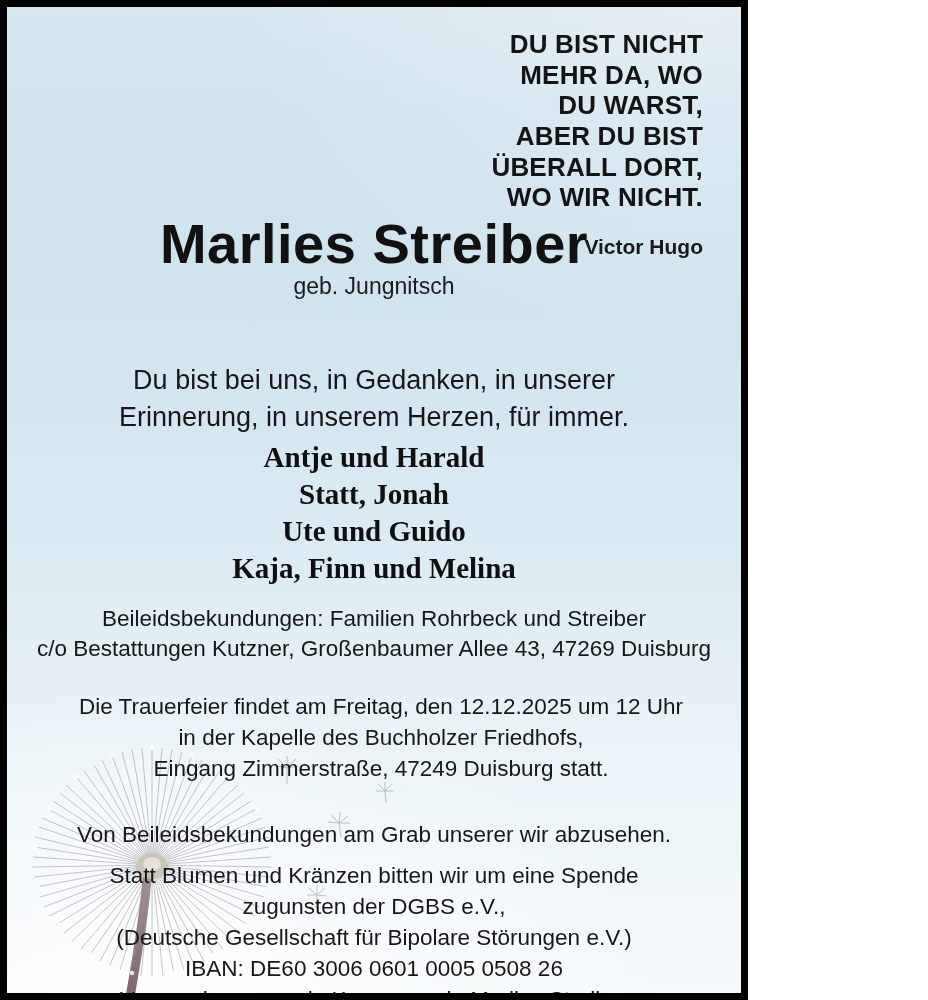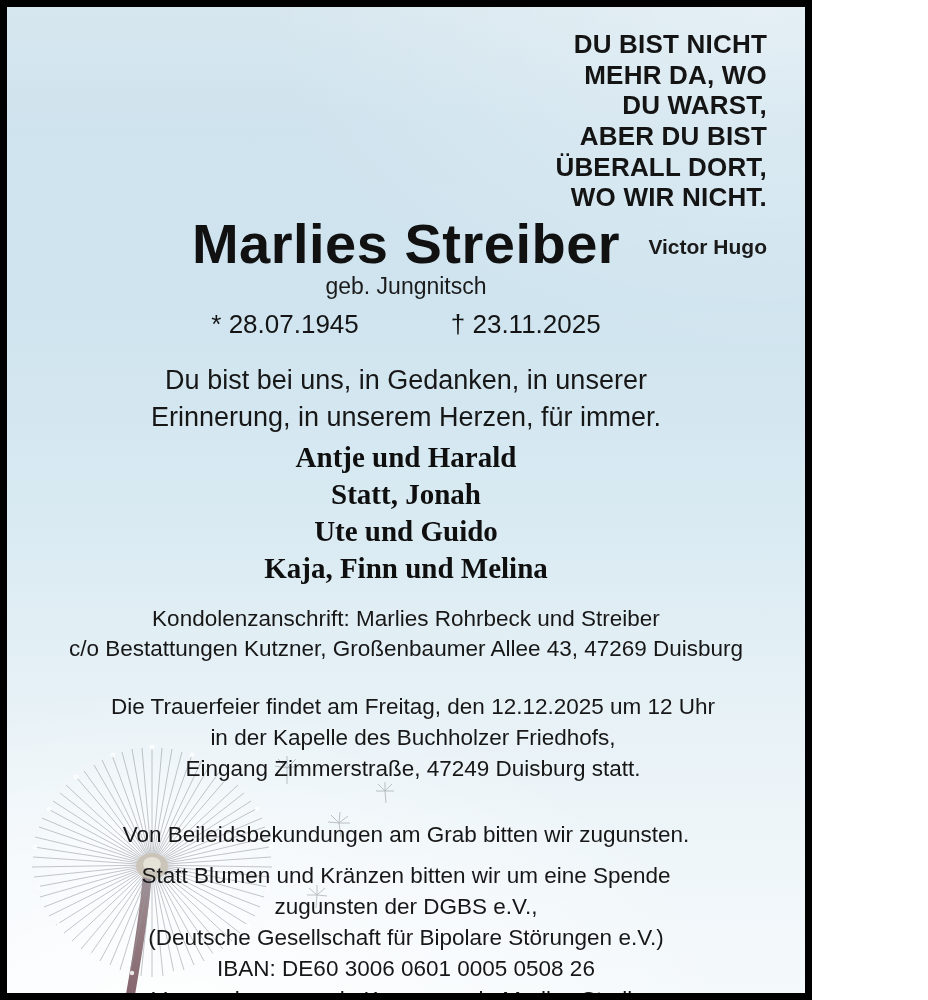--- a/index.html
+++ b/index.html
@@ -12,7 +12,7 @@
   }
   .page {
     position: relative;
-    width: 812px;
+    width: 748px;
     height: 1000px;
     overflow: hidden;
     background: #000000;

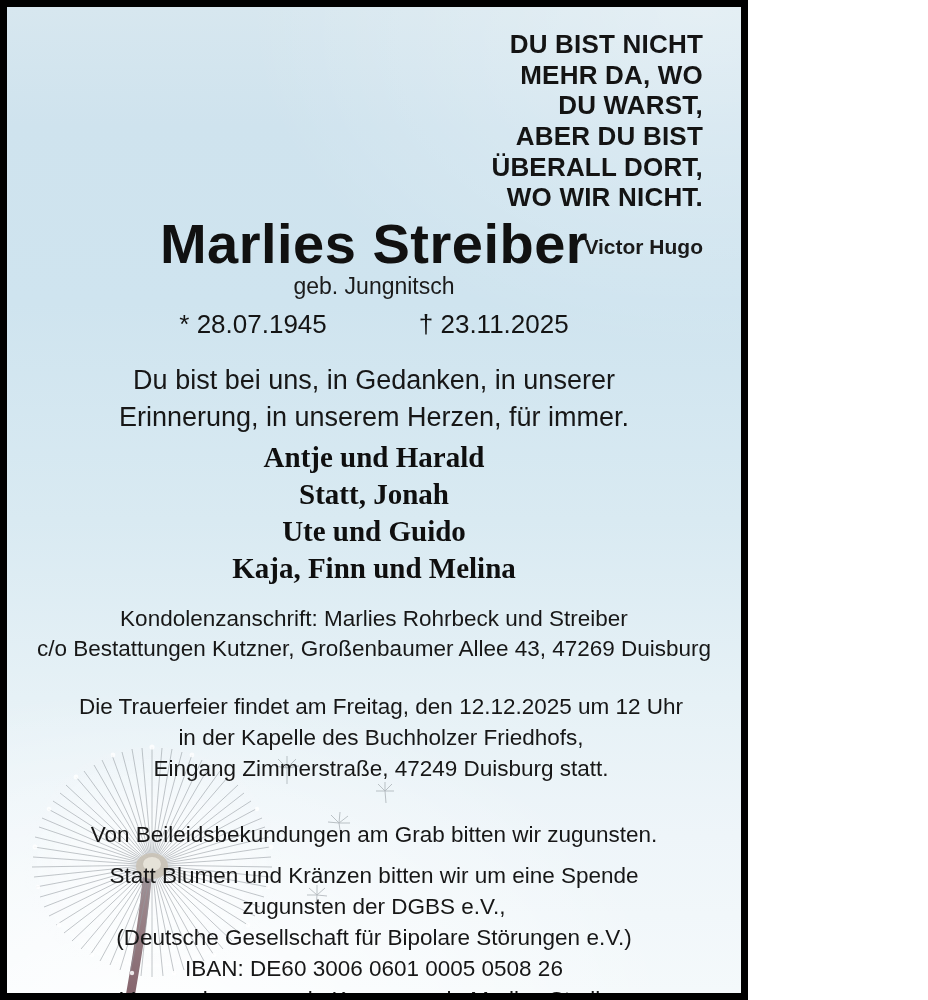--- a/index.html
+++ b/index.html
@@ -354,9 +354,6 @@
       <div class="name">Marlies Streiber</div>
       <div class="maidenname">geb. Jungnitsch</div>
 
-      <div class="dates">
-        <span class="birth">* 28.07.1945</span><span class="gap"></span><span class="death">† 23.11.2025</span>
-      </div>
 
       <div class="verse">
         <div>Du bist bei uns, in Gedanken, in unserer</div>

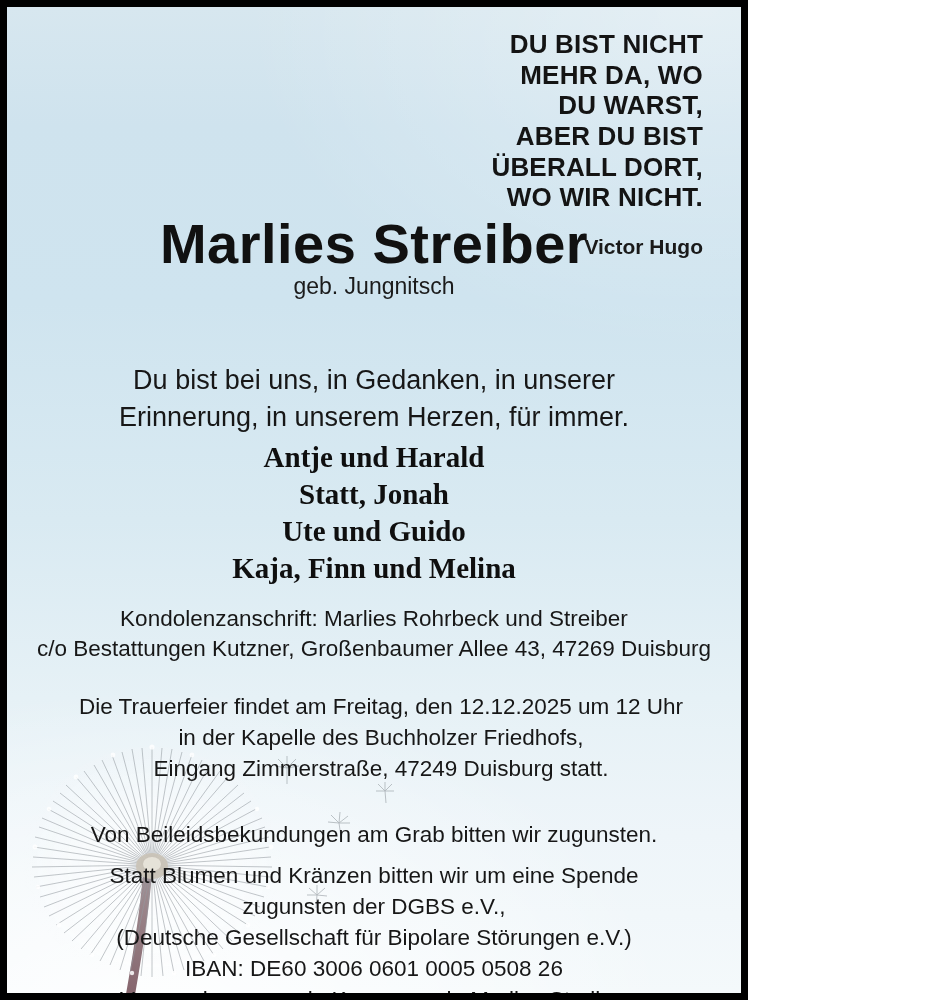--- a/index.html
+++ b/index.html
@@ -368,7 +368,7 @@
       </div>
 
       <div class="condolence">
-        <div>Kondolenzanschrift: Marlies Rohrbeck und Streiber</div>
+        <div>Beileidsbekundungen: Familien Rohrbeck und Streiber</div>
         <div>c/o Bestattungen Kutzner, Großenbaumer Allee 43, 47269 Duisburg</div>
       </div>
 

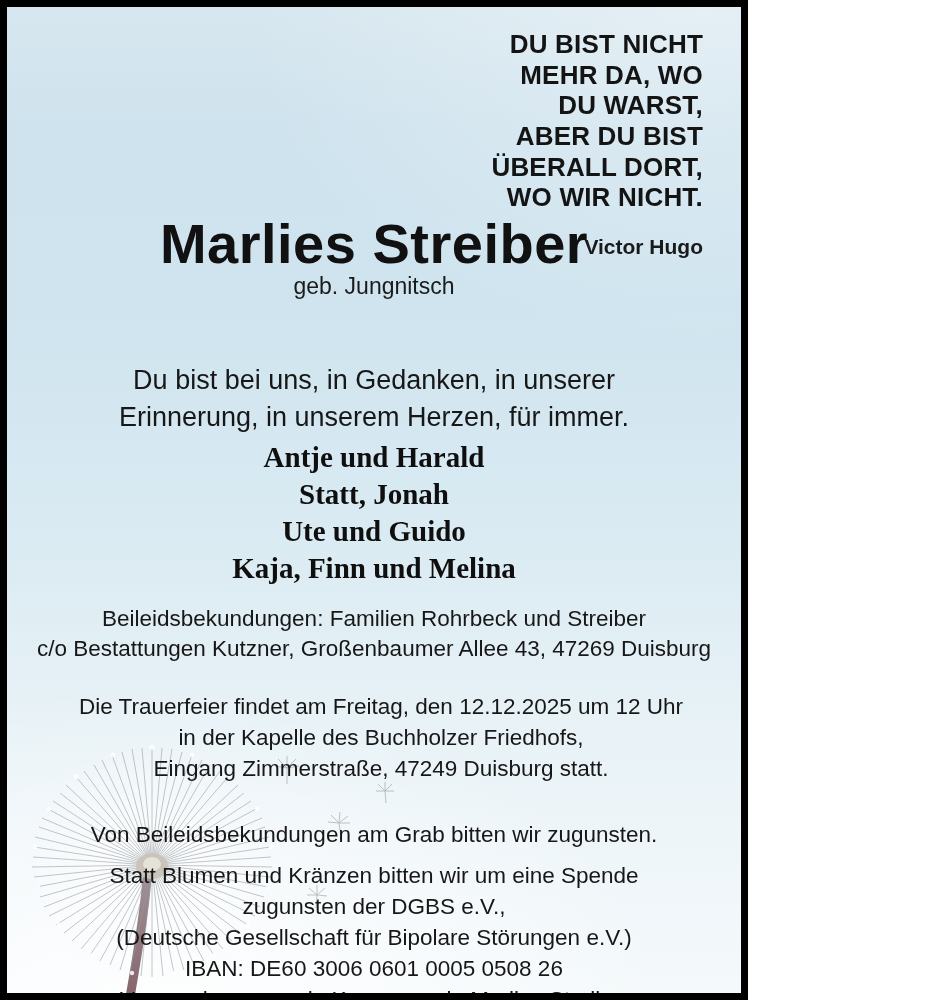--- a/index.html
+++ b/index.html
@@ -378,7 +378,7 @@
         <div>Eingang Zimmerstraße, 47249 Duisburg statt.</div>
       </div>
 
-      <div class="request">Von Beileidsbekundungen am Grab bitten wir zugunsten.</div>
+      <div class="request">Von Beileidsbekundungen am Grab unserer wir abzusehen.</div>
 
       <div class="donation">
         <div>Statt Blumen und Kränzen bitten wir um eine Spende</div>

